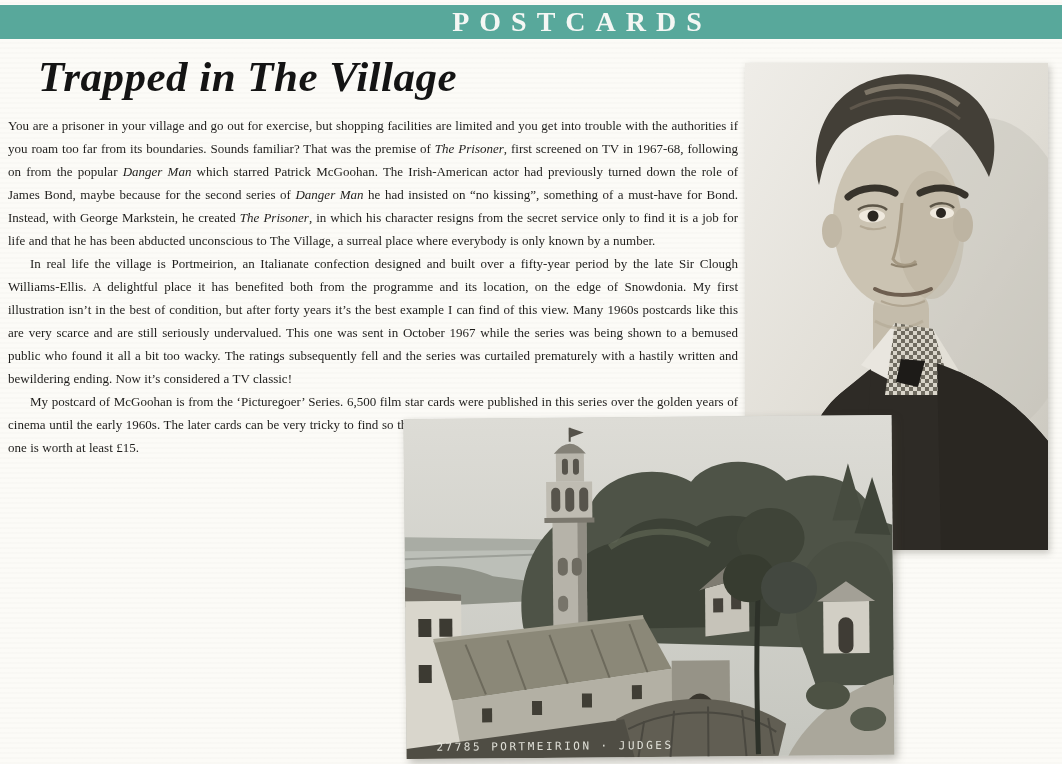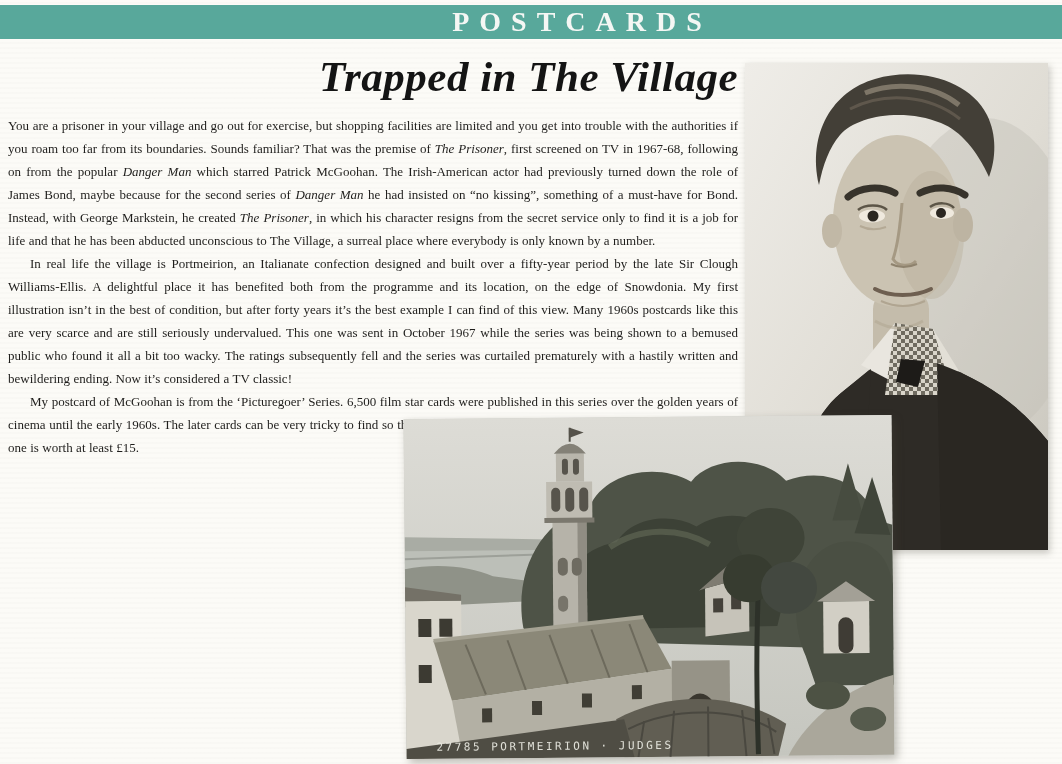--- a/index.html
+++ b/index.html
@@ -35,7 +35,7 @@
     font-family:"Liberation Serif", serif;
     font-style:italic;font-weight:700;
     font-size:43px;line-height:50px;
-    text-align:right;
+    text-align:left;
     padding-left:30px;
     margin:8px 0 12px 0;
     color:#141414;

